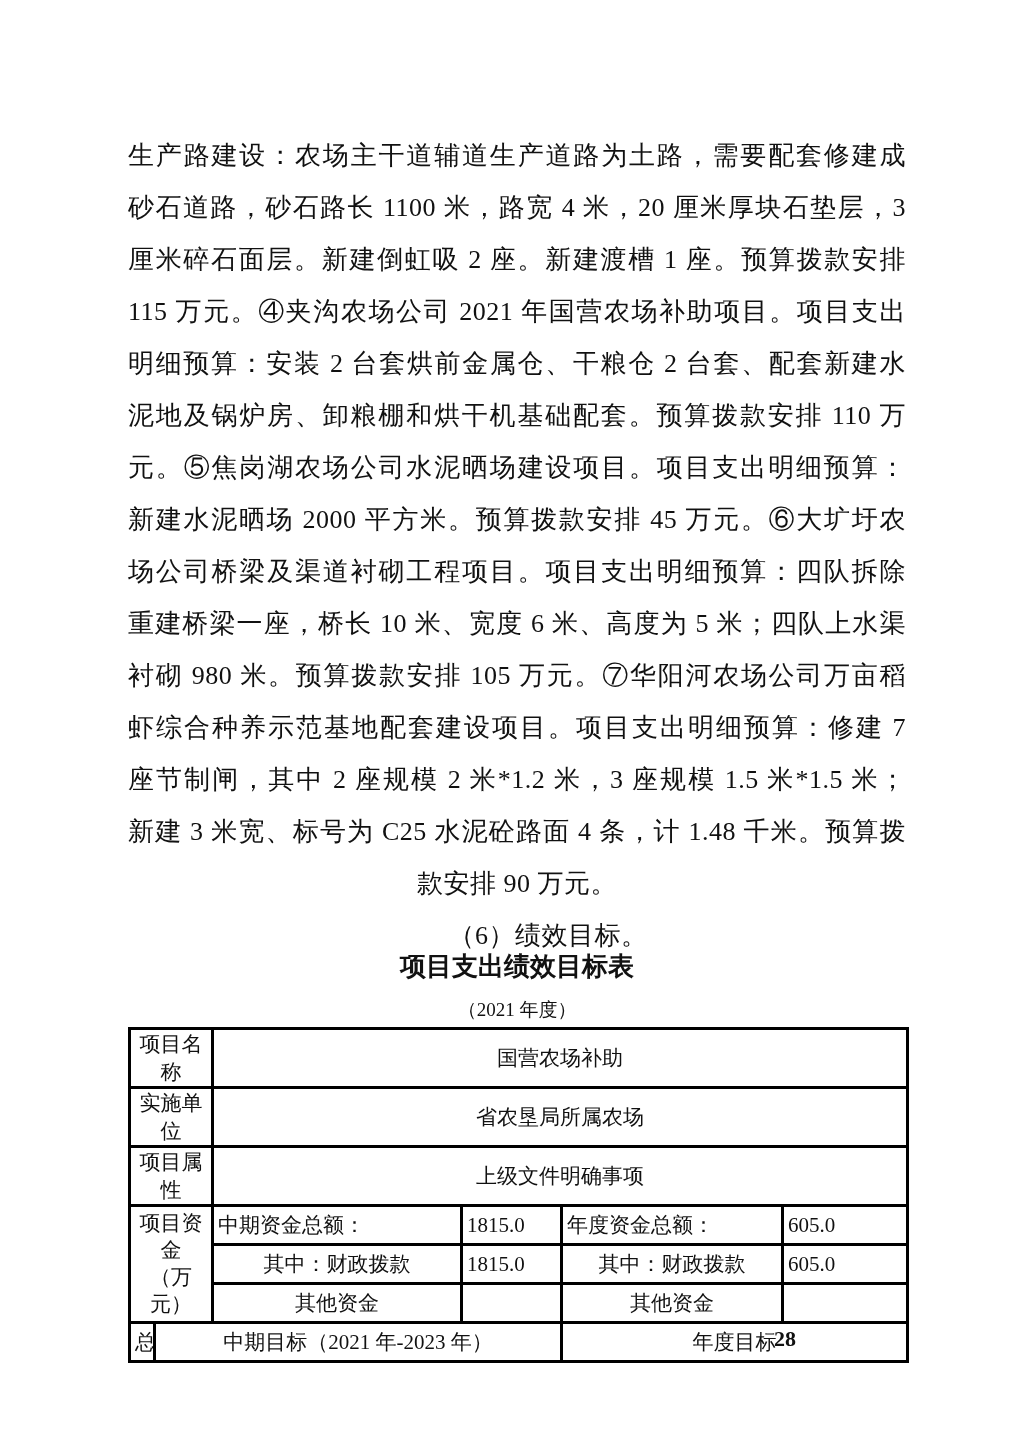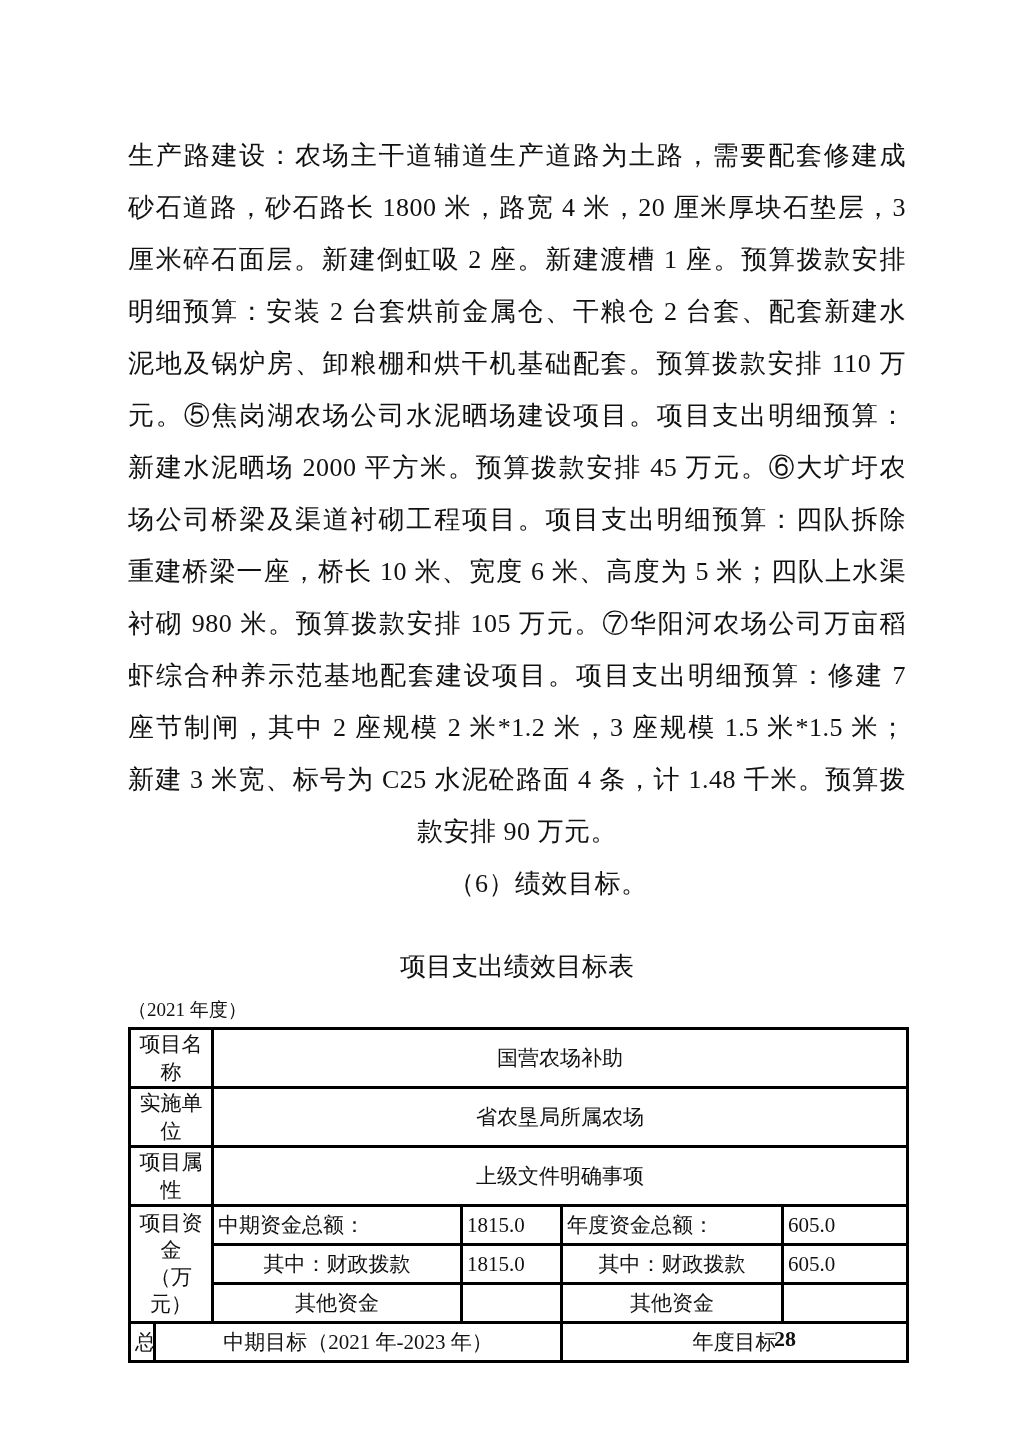--- a/index.html
+++ b/index.html
@@ -90,7 +90,7 @@
 
   <div class="bodytext">
     <div class="tline just">生产路建设：农场主干道辅道生产道路为土路，需要配套修建成</div>
-    <div class="tline just">砂石道路，砂石路长 1800 米，路宽 4 米，20 厘米厚块石垫层，3</div>
+    <div class="tline just">砂石道路，砂石路长 1100 米，路宽 4 米，20 厘米厚块石垫层，3</div>
     <div class="tline just">厘米碎石面层。新建倒虹吸 2 座。新建渡槽 1 座。预算拨款安排</div>
     <div class="tline just">明细预算：安装 2 台套烘前金属仓、干粮仓 2 台套、配套新建水</div>
     <div class="tline just">泥地及锅炉房、卸粮棚和烘干机基础配套。预算拨款安排 110 万</div>

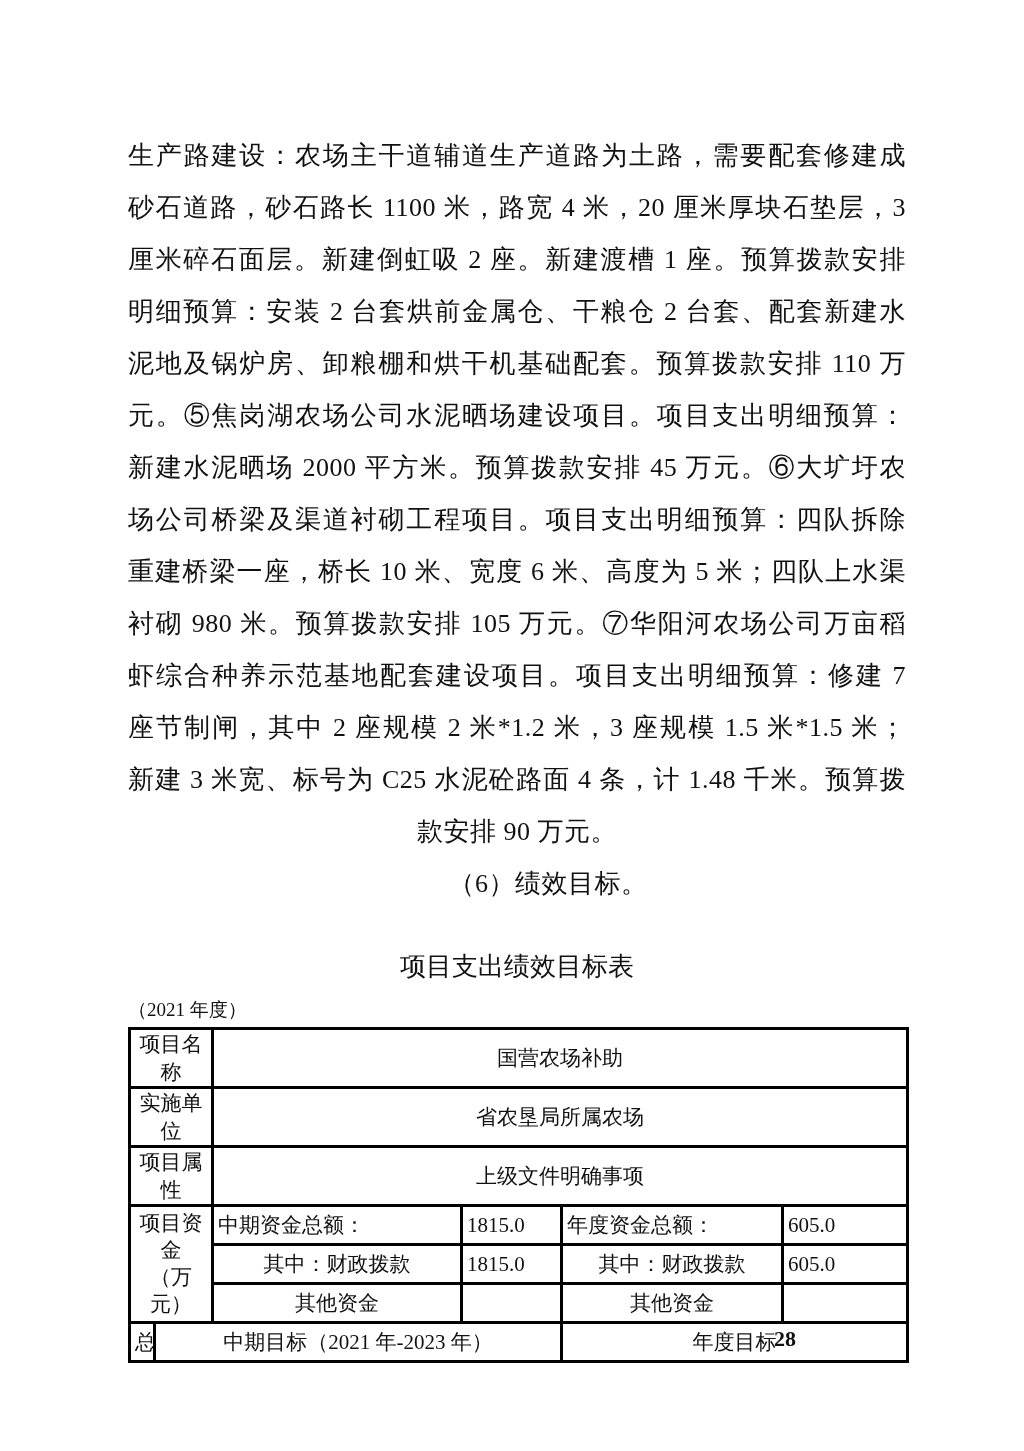--- a/index.html
+++ b/index.html
@@ -92,6 +92,7 @@
     <div class="tline just">生产路建设：农场主干道辅道生产道路为土路，需要配套修建成</div>
     <div class="tline just">砂石道路，砂石路长 1100 米，路宽 4 米，20 厘米厚块石垫层，3</div>
     <div class="tline just">厘米碎石面层。新建倒虹吸 2 座。新建渡槽 1 座。预算拨款安排</div>
+    <div class="tline just">115 万元。④夹沟农场公司 2021 年国营农场补助项目。项目支出</div>
     <div class="tline just">明细预算：安装 2 台套烘前金属仓、干粮仓 2 台套、配套新建水</div>
     <div class="tline just">泥地及锅炉房、卸粮棚和烘干机基础配套。预算拨款安排 110 万</div>
     <div class="tline just">元。⑤焦岗湖农场公司水泥晒场建设项目。项目支出明细预算：</div>

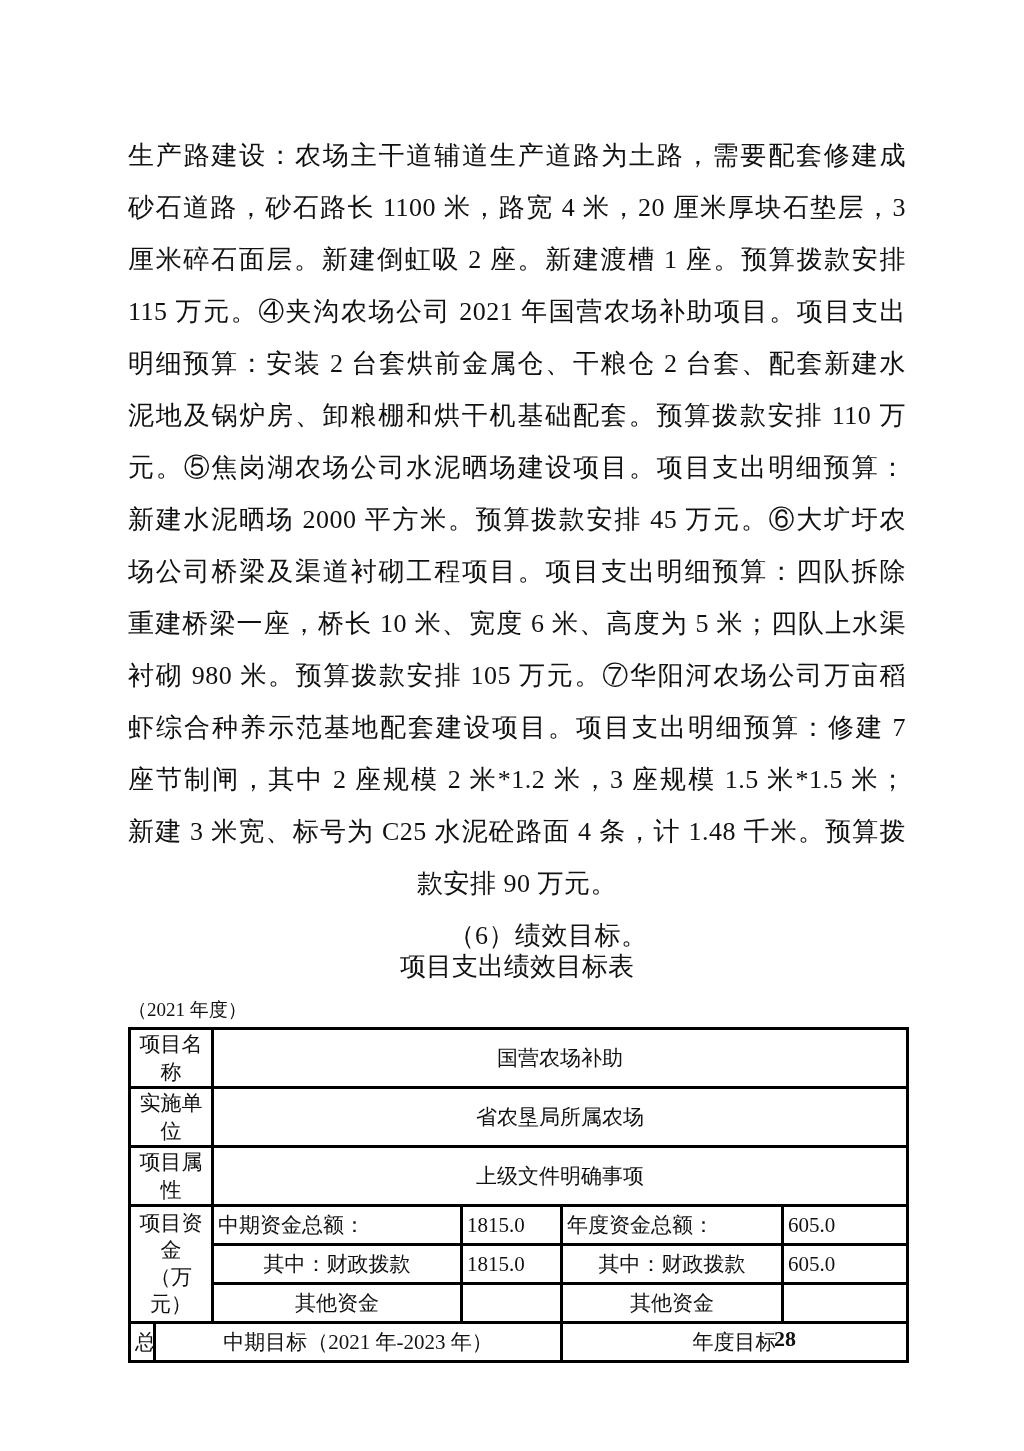--- a/index.html
+++ b/index.html
@@ -42,7 +42,7 @@
     line-height: 34px;
     text-align: center;
     font-size: 26px;
-    font-weight: normal;
+    font-weight: bold;
   }
   .tbl-subtitle {
     position: absolute;

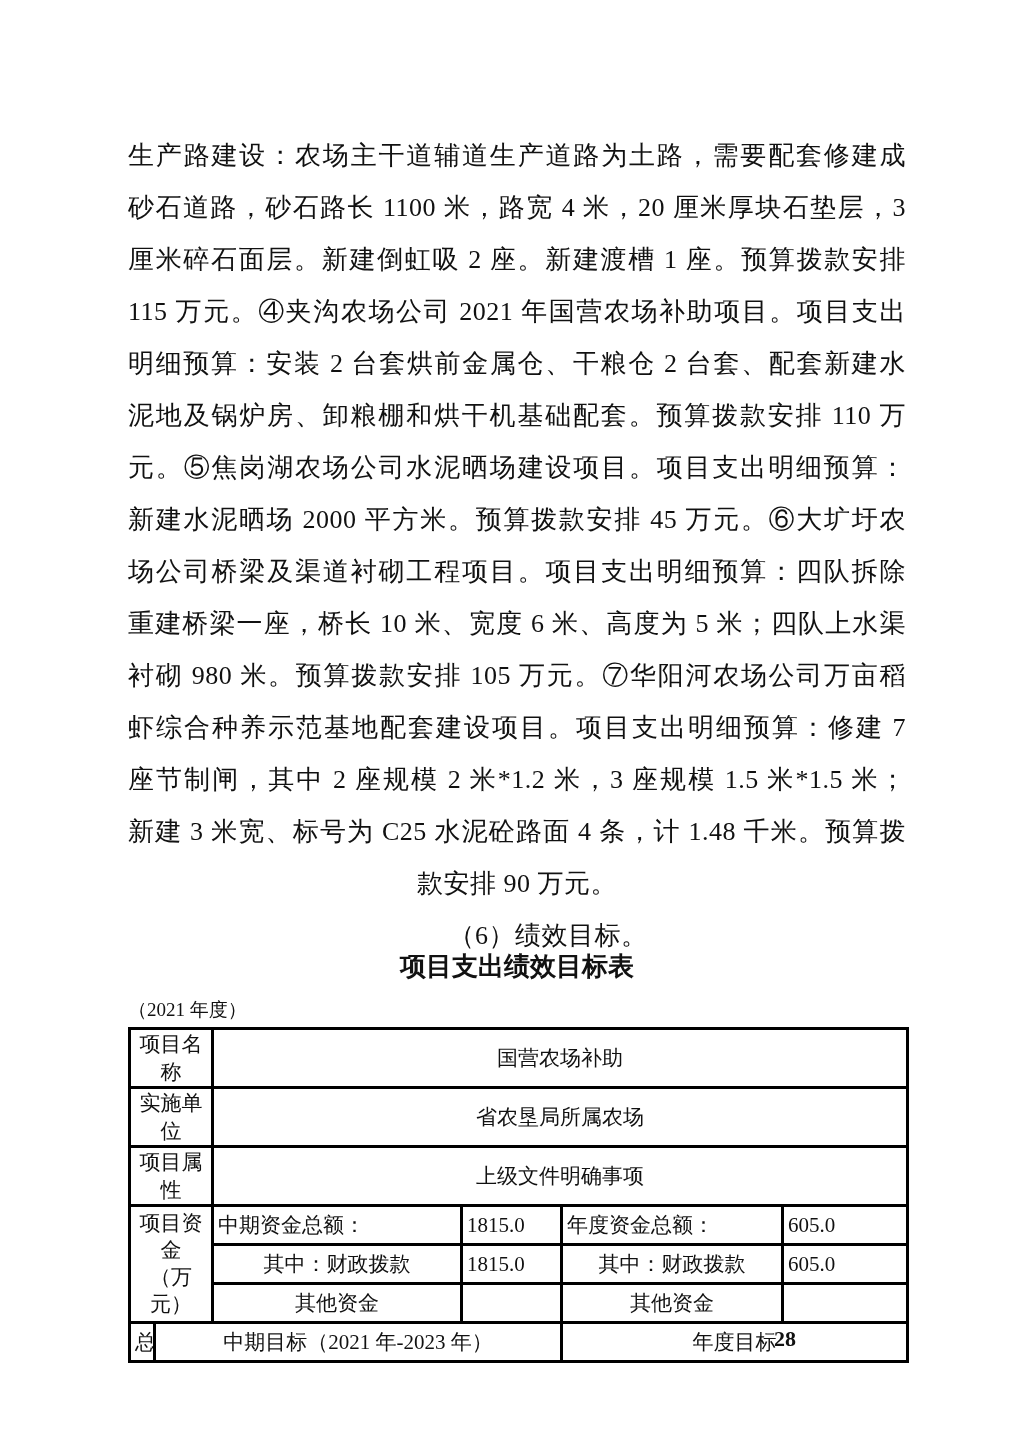--- a/index.html
+++ b/index.html
@@ -51,6 +51,7 @@
     width: 778px;
     height: 30px;
     line-height: 30px;
+    text-align: center;
     font-size: 19px;
   }
   table.ptable {

